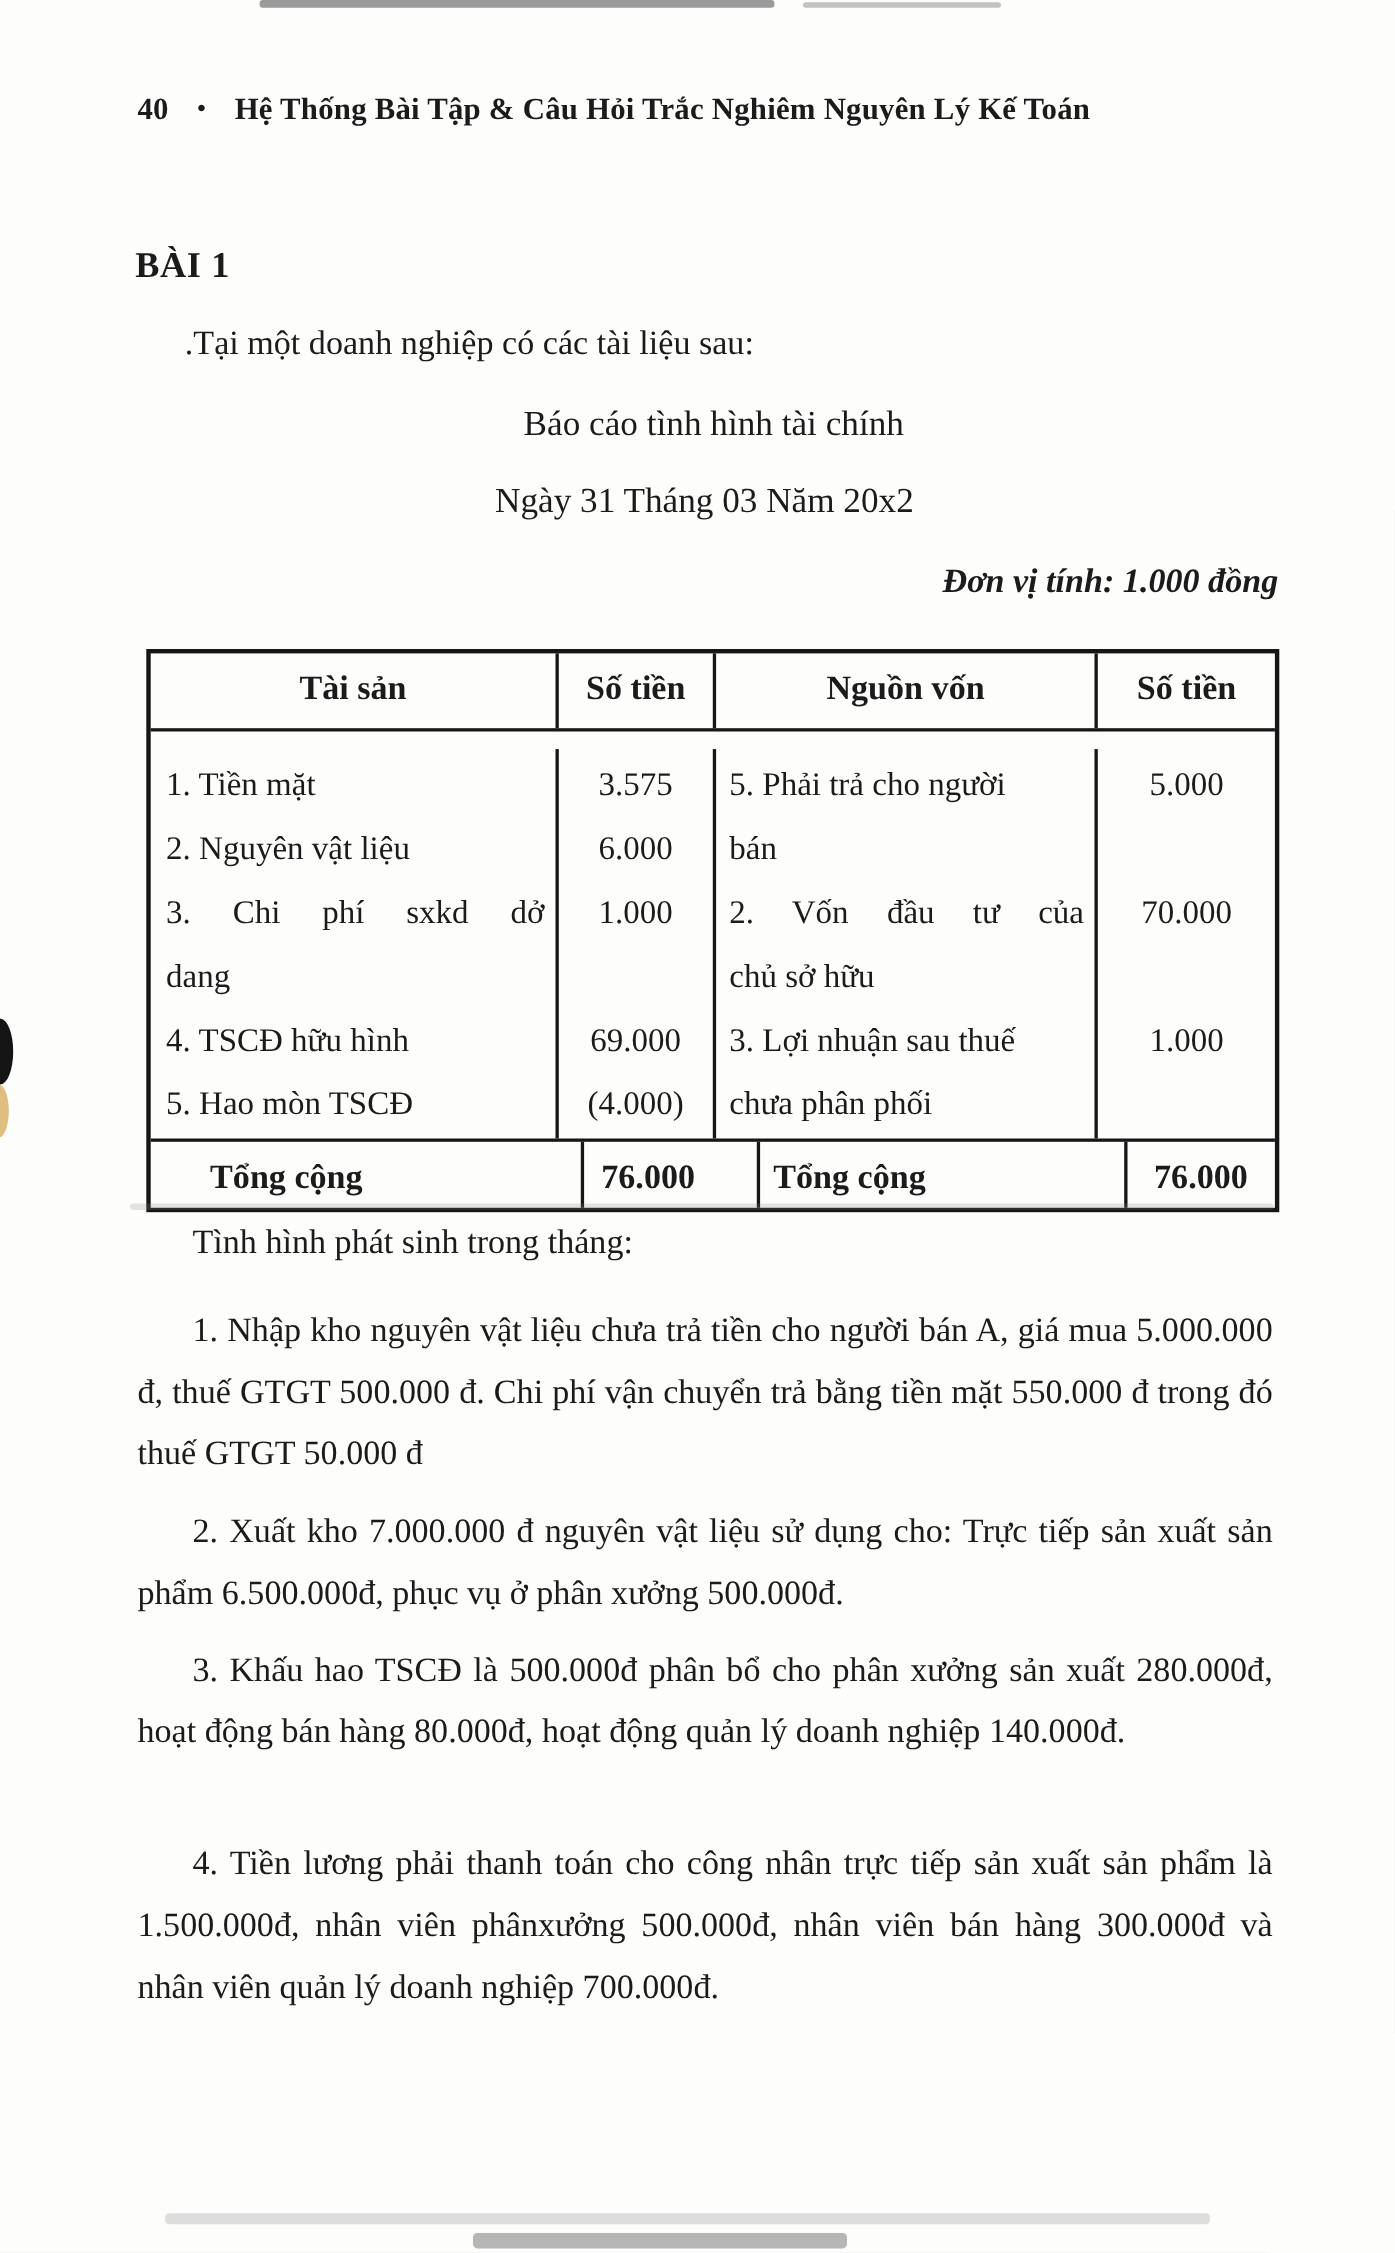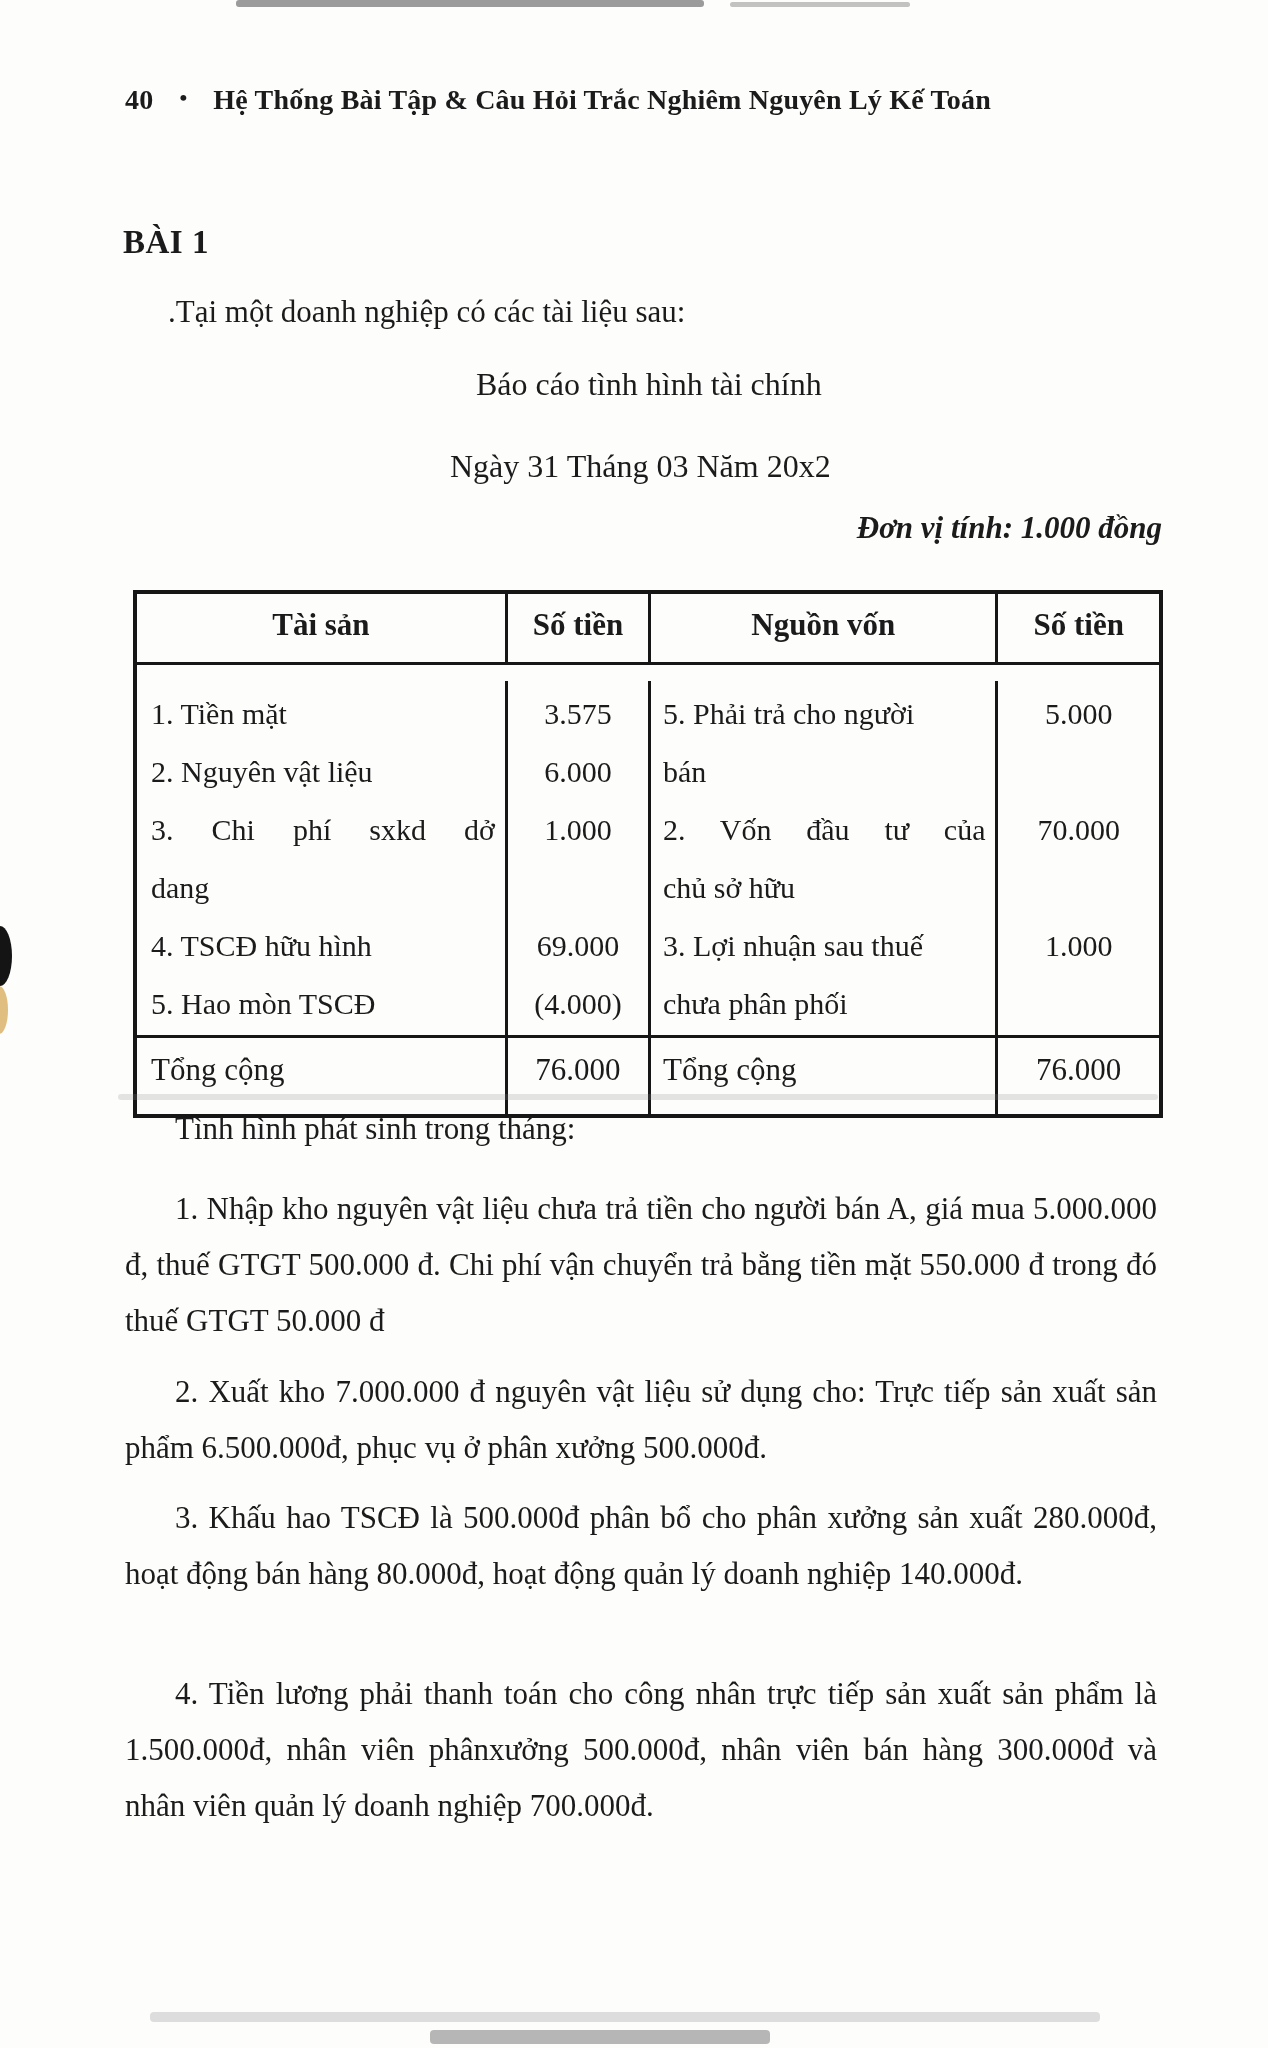--- a/index.html
+++ b/index.html
@@ -16,7 +16,7 @@
   .bai{position:absolute;top:224px;left:123px;font-weight:700;font-size:33px;letter-spacing:.5px;}
   .intro{position:absolute;top:294px;left:168px;font-size:31px;}
   .rpt-title{position:absolute;top:366px;left:476px;font-size:32px;}
-  .rpt-date{position:absolute;top:436px;left:450px;font-size:32px;margin-top:12px;}
+  .rpt-date{position:absolute;top:436px;left:450px;font-size:32px;}
   .unit{position:absolute;top:510px;left:700px;width:462px;text-align:right;
     font-style:italic;font-size:31px;font-weight:600;}
   

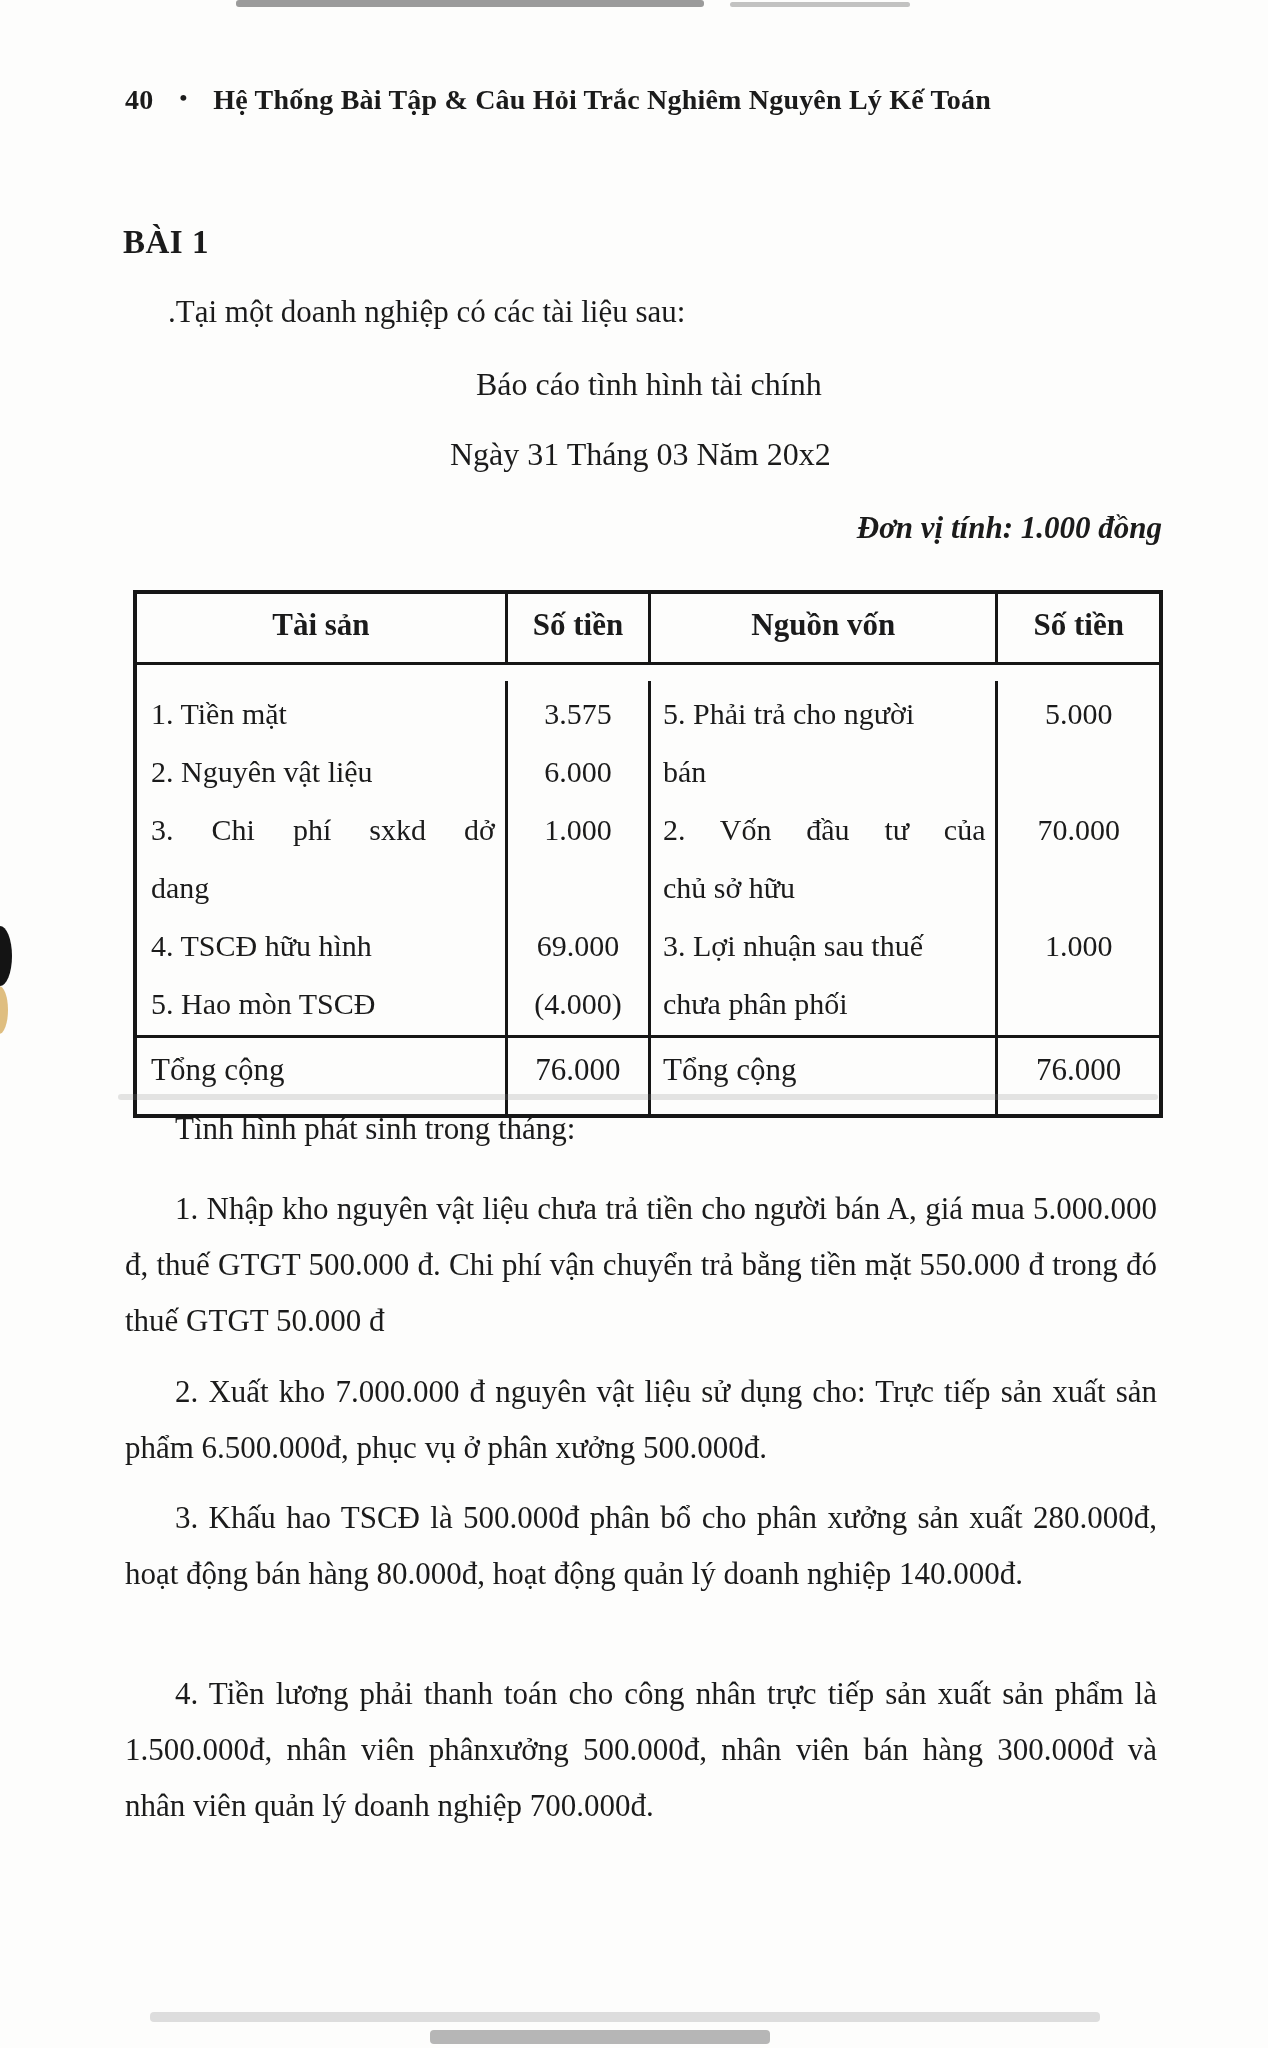--- a/index.html
+++ b/index.html
@@ -38,7 +38,7 @@
   .c3 .ln{padding-left:12px;}
   .jl{white-space:normal;text-align:justify;text-align-last:justify;padding-right:10px;}
   .foot{border-top:3px solid #161616;}
-  .foot .c{height:76px;line-height:64px;font-weight:400;font-size:31px;}
+  .foot .c{height:60px;line-height:64px;font-weight:700;font-size:31px;margin-left:40px;}
   .foot .c1{padding-left:14px;}
   .foot .c3{padding-left:12px;}
   

